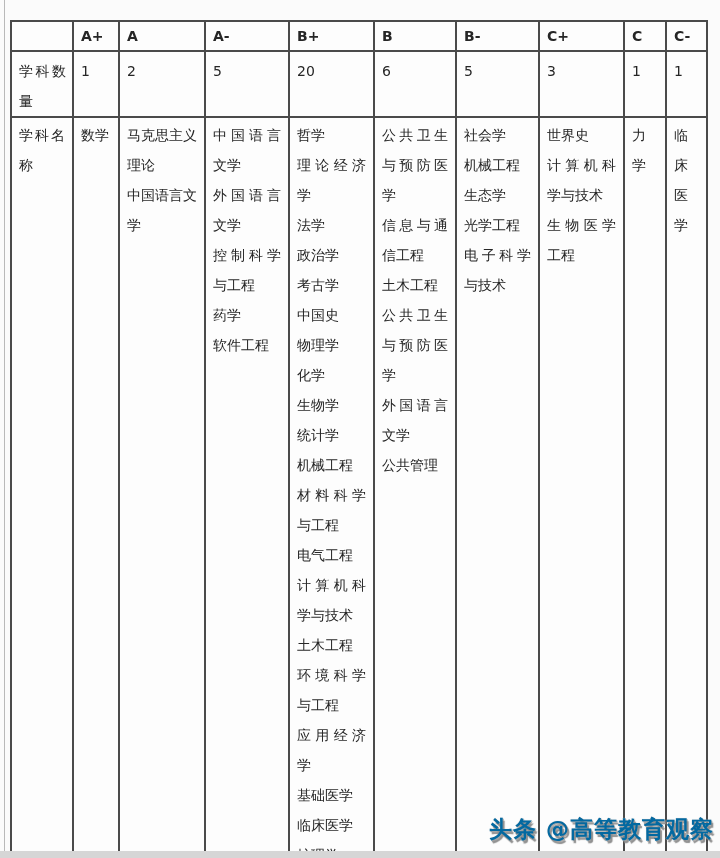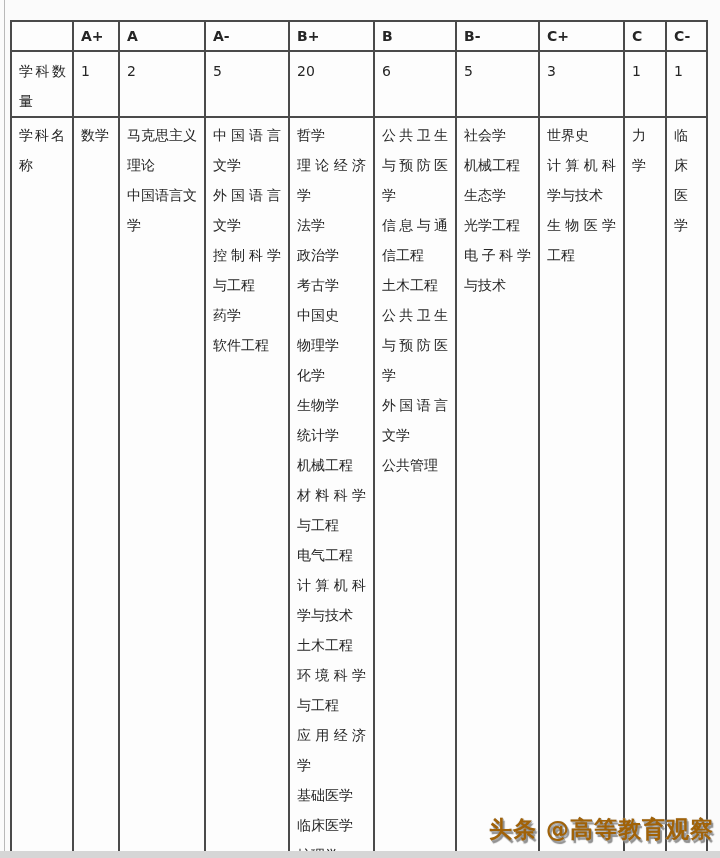--- a/index.html
+++ b/index.html
@@ -84,7 +84,7 @@
     font-size: 23px;
     font-weight: bold;
     letter-spacing: 1px;
-    color: #a16207;
+    color: #0369a1;
     text-shadow: 2px 3px 1px #8f8f8f, 0 0 1px #c0c0c0, 1px 1px 0 #a8a8a8;
     white-space: nowrap;
   }

